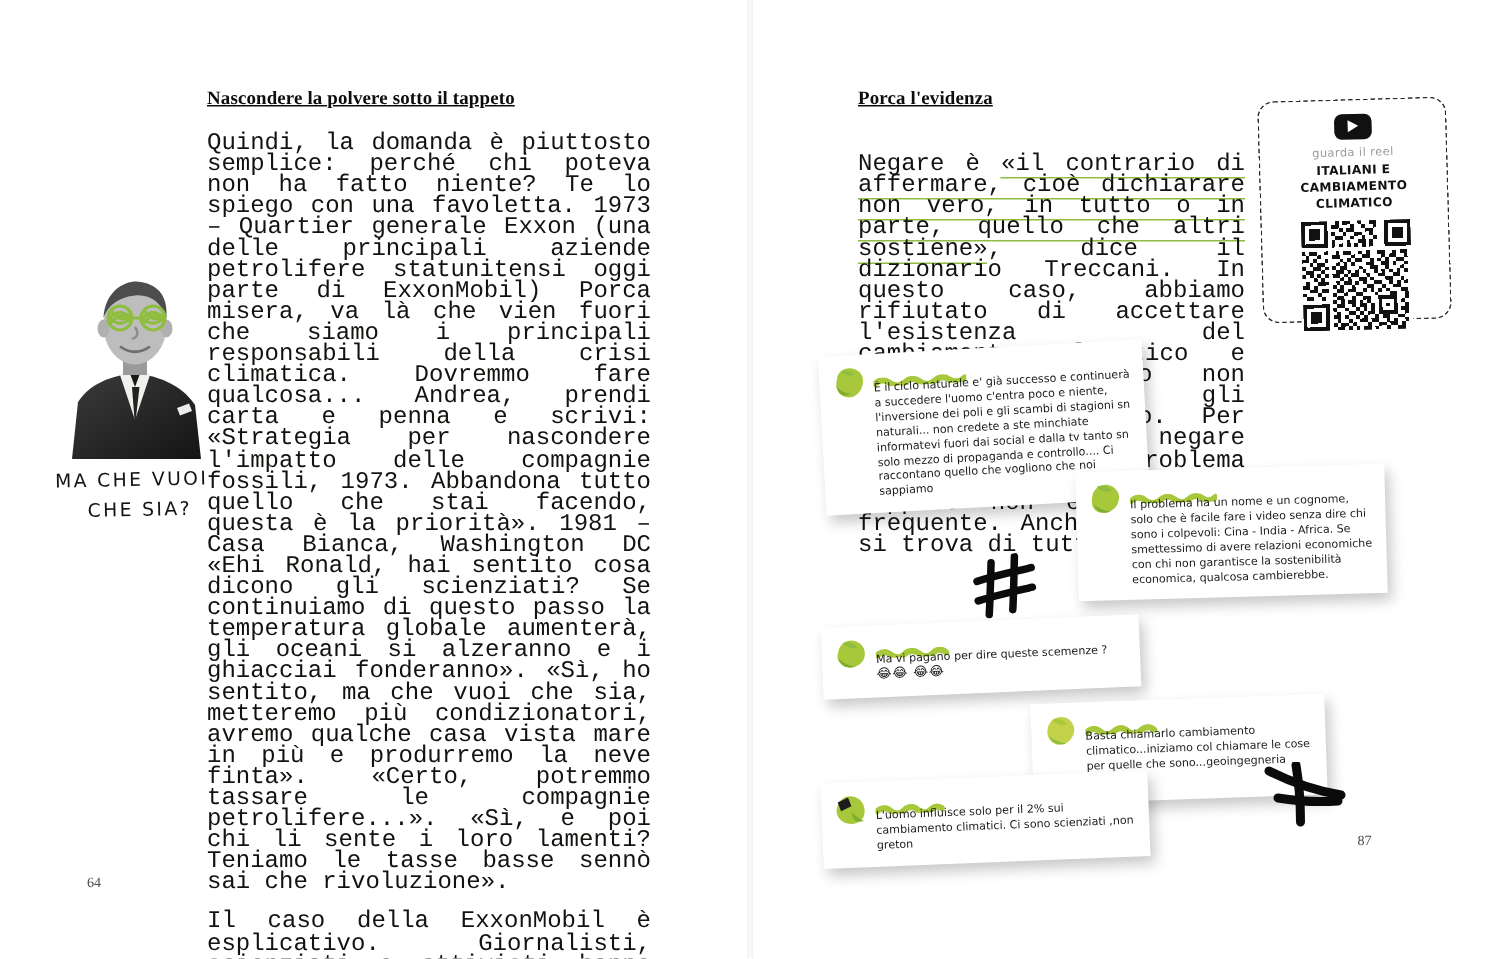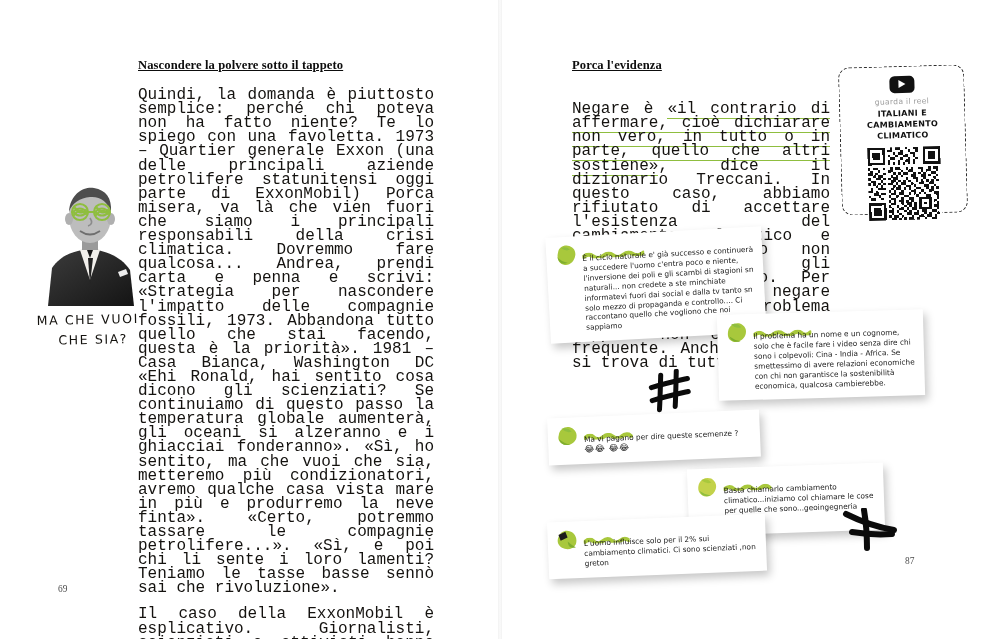--- a/index.html
+++ b/index.html
@@ -261,7 +261,7 @@
     </div>
   </div>
 
-  <div class="pageno" id="pageno-left">69</div>
+  <div class="pageno" id="pageno-left">64</div>
 
   <div class="col col-right">
     <h2 class="sec-title">Porca l'evidenza</h2>

